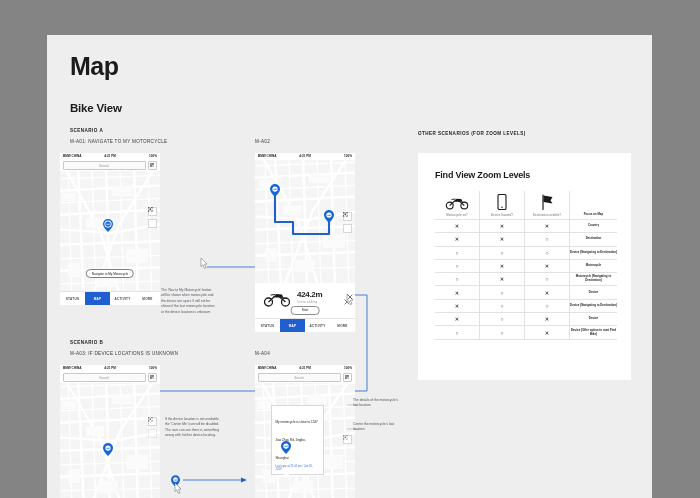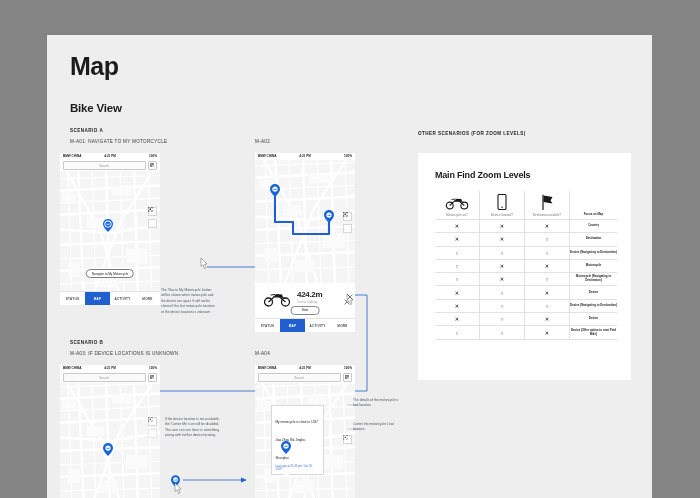--- a/index.html
+++ b/index.html
@@ -589,7 +589,7 @@
   <div class="other-lbl" style="left:371px;top:96px;">OTHER SCENARIOS (FOR ZOOM LEVELS)</div>
 
   <div class="tablecard" style="left:371px;top:118px;width:213px;height:227px;">
-    <div class="tbl-title">Main Find Zoom Levels</div>
+    <div class="tbl-title">Find View Zoom Levels</div>
     <table class="zl">
       <thead>
         <tr>

